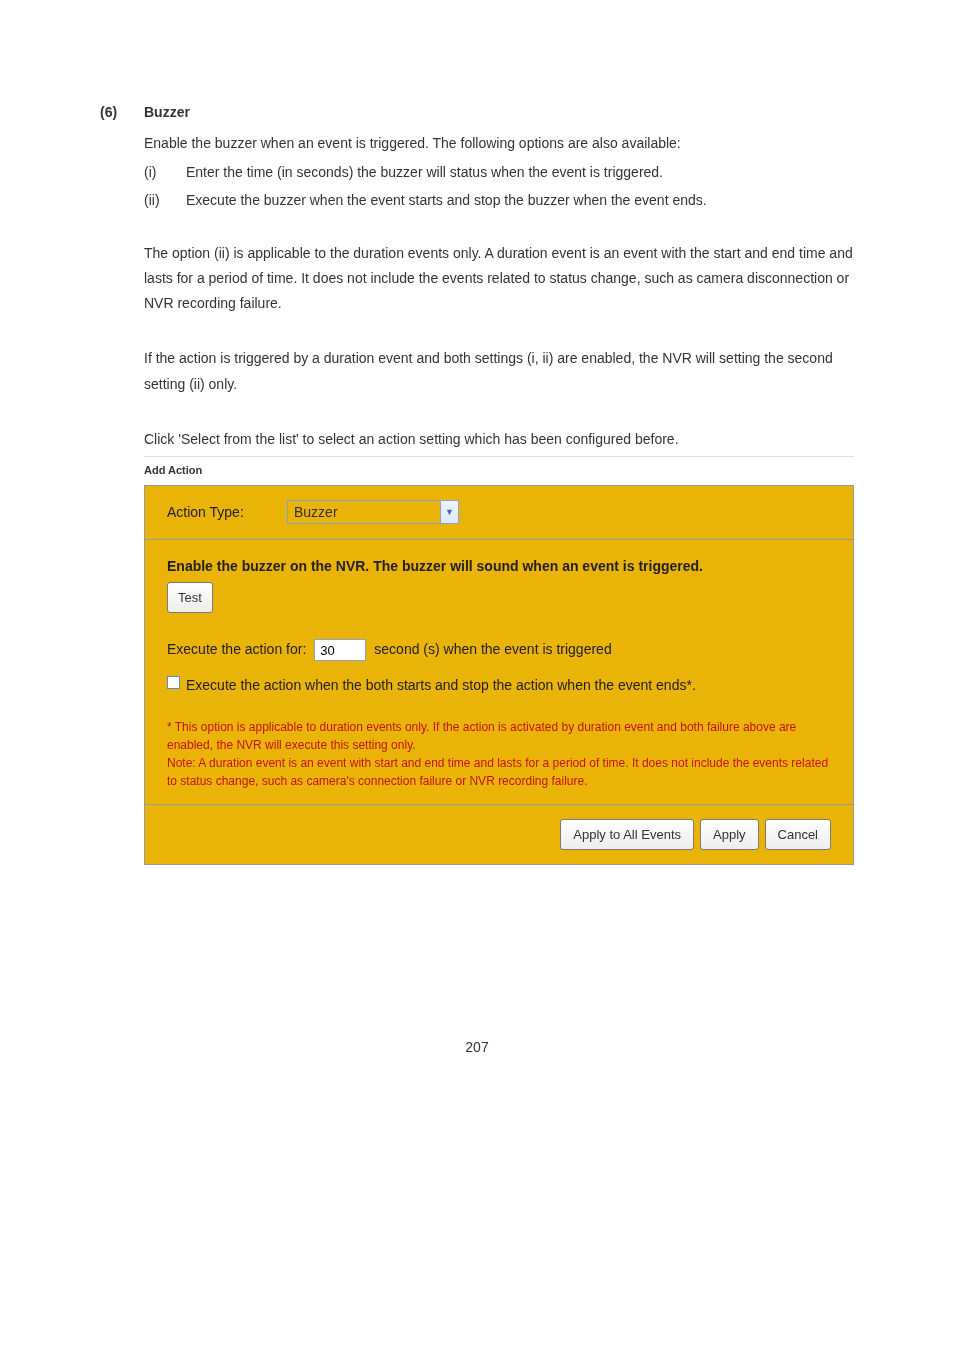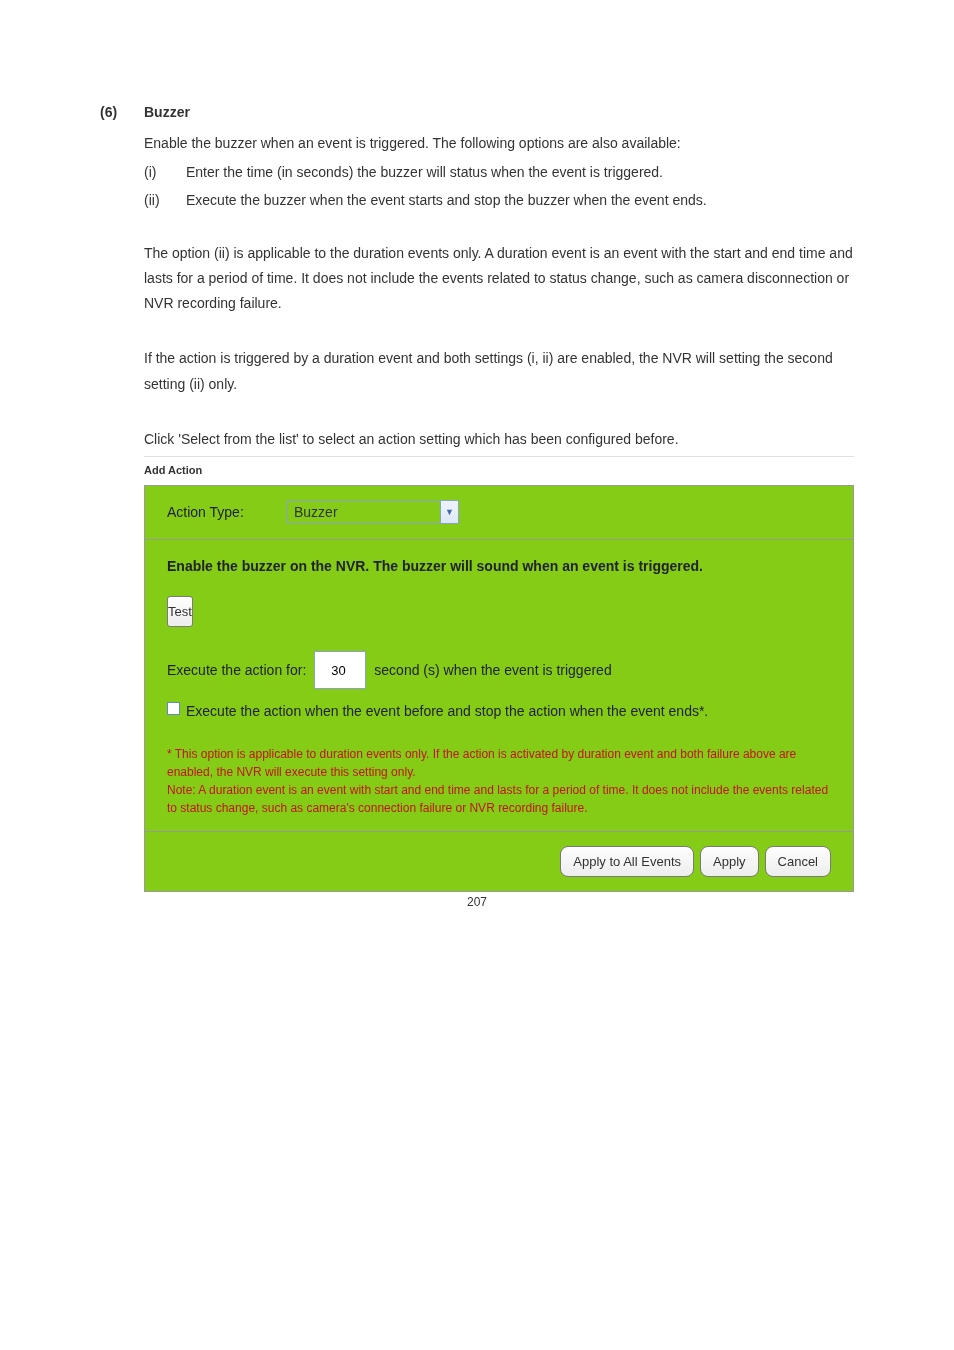--- a/index.html
+++ b/index.html
@@ -49,7 +49,7 @@
     }
     .ss {
       border: 1px solid #999;
-      background: #84cc16;
+      background: #eab308;
       font-family: Arial, Helvetica, sans-serif;
     }
     .ss-title {

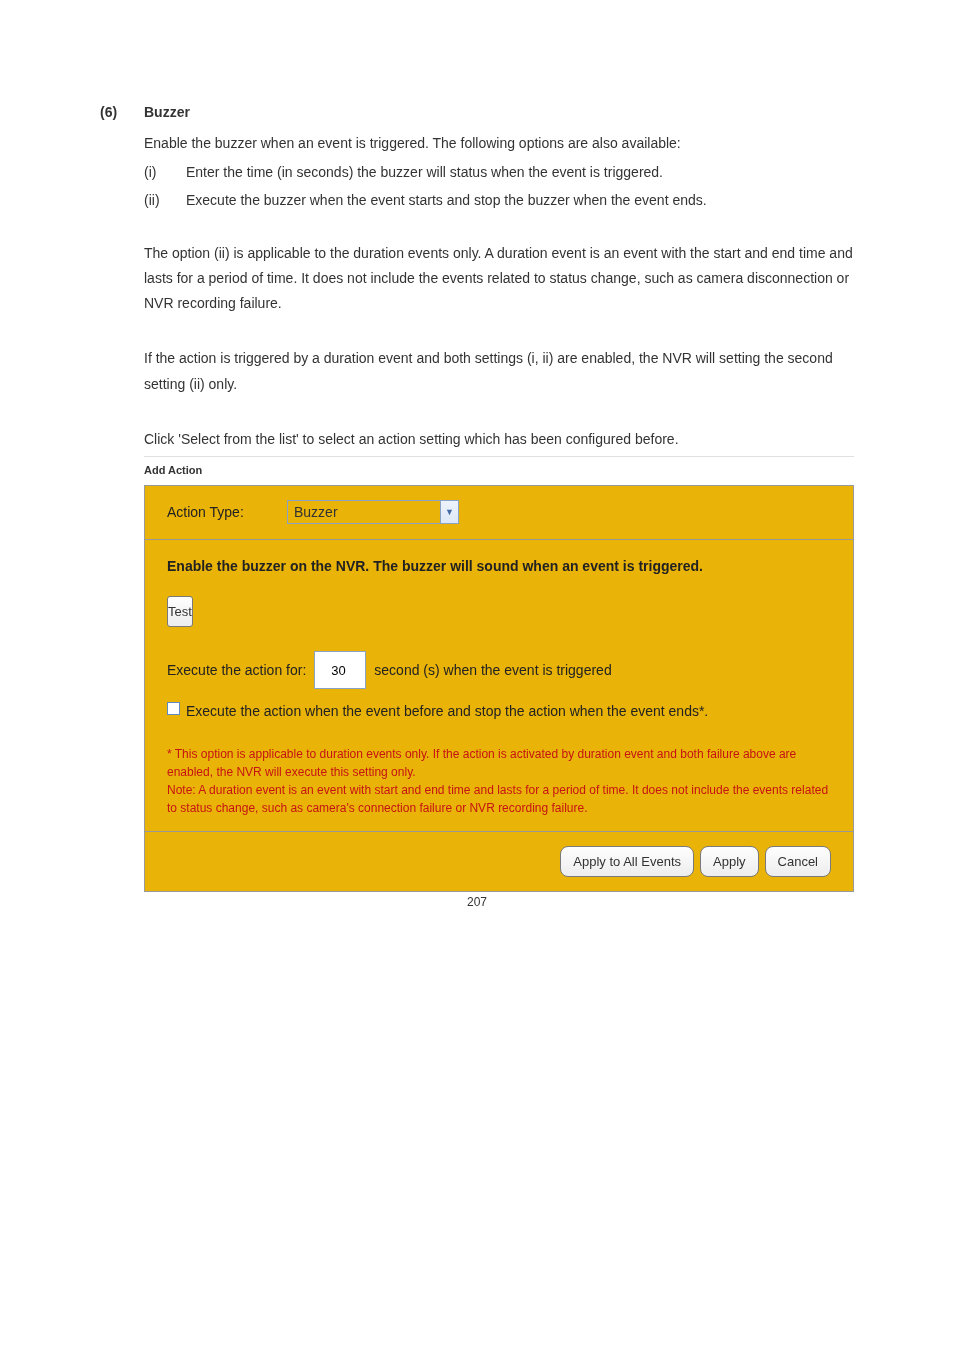--- a/index.html
+++ b/index.html
@@ -137,8 +137,8 @@
       border-radius: 3px;
       background: linear-gradient(#fefefe, #ededed);
       font-size: 13px;
-      padding: 3px 0;
-      margin-top: 17px;
+      padding: 3px 10px;
+      margin-top: 3px;
       display: inline-block;
     }
     .ss-inline {

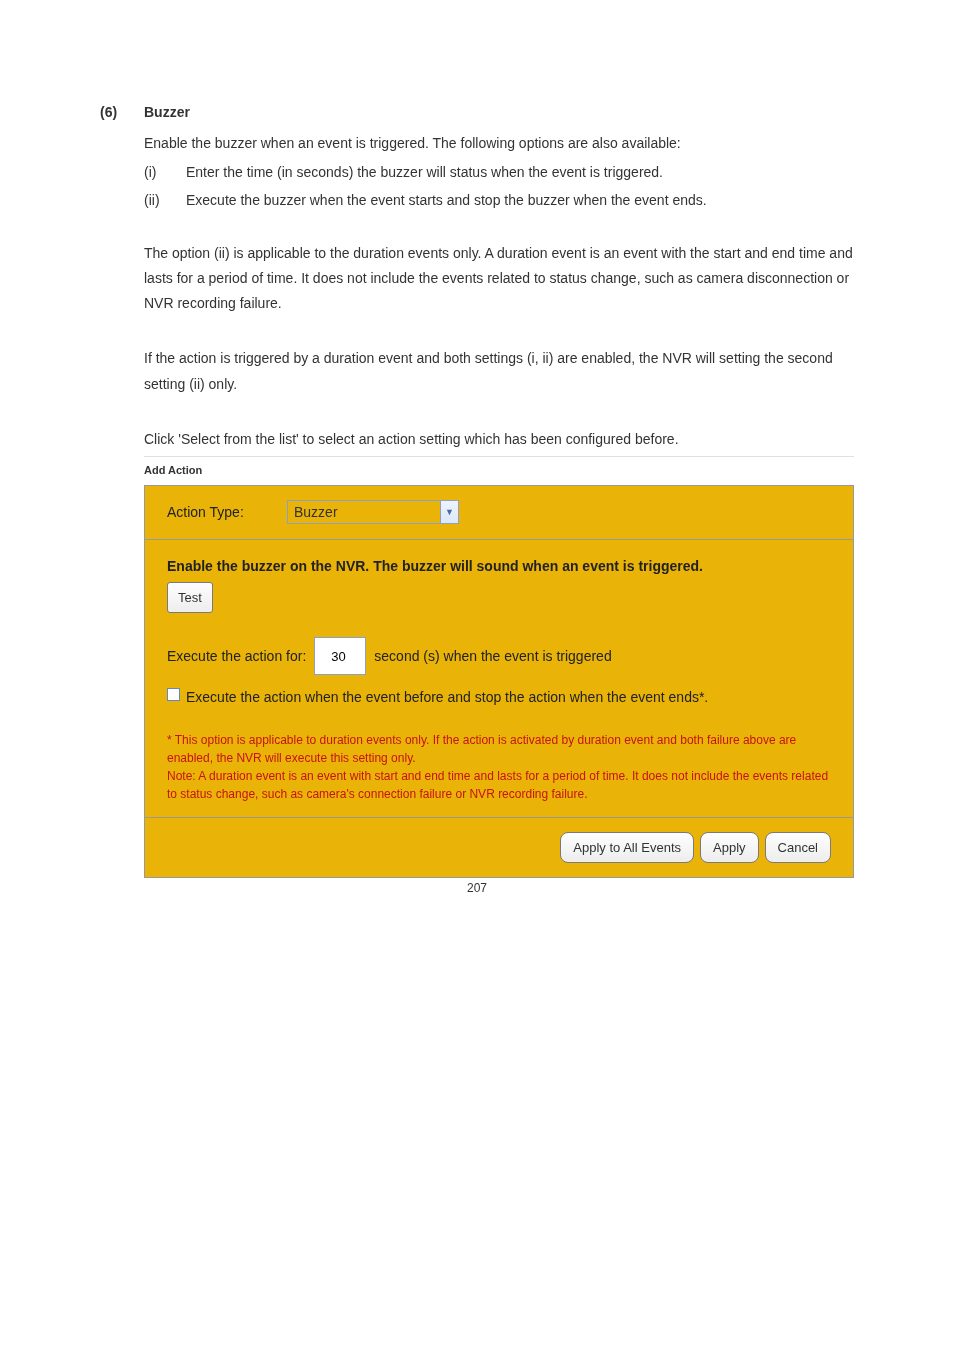--- a/index.html
+++ b/index.html
@@ -152,8 +152,8 @@
     .ss-input {
       border: 1px solid #8aa2c6;
       width: 52px;
-      height: 38px;
-      padding: 0 16px;
+      height: 22px;
+      padding: 0 5px;
       font-size: 13px;
     }
     .ss-checkline {

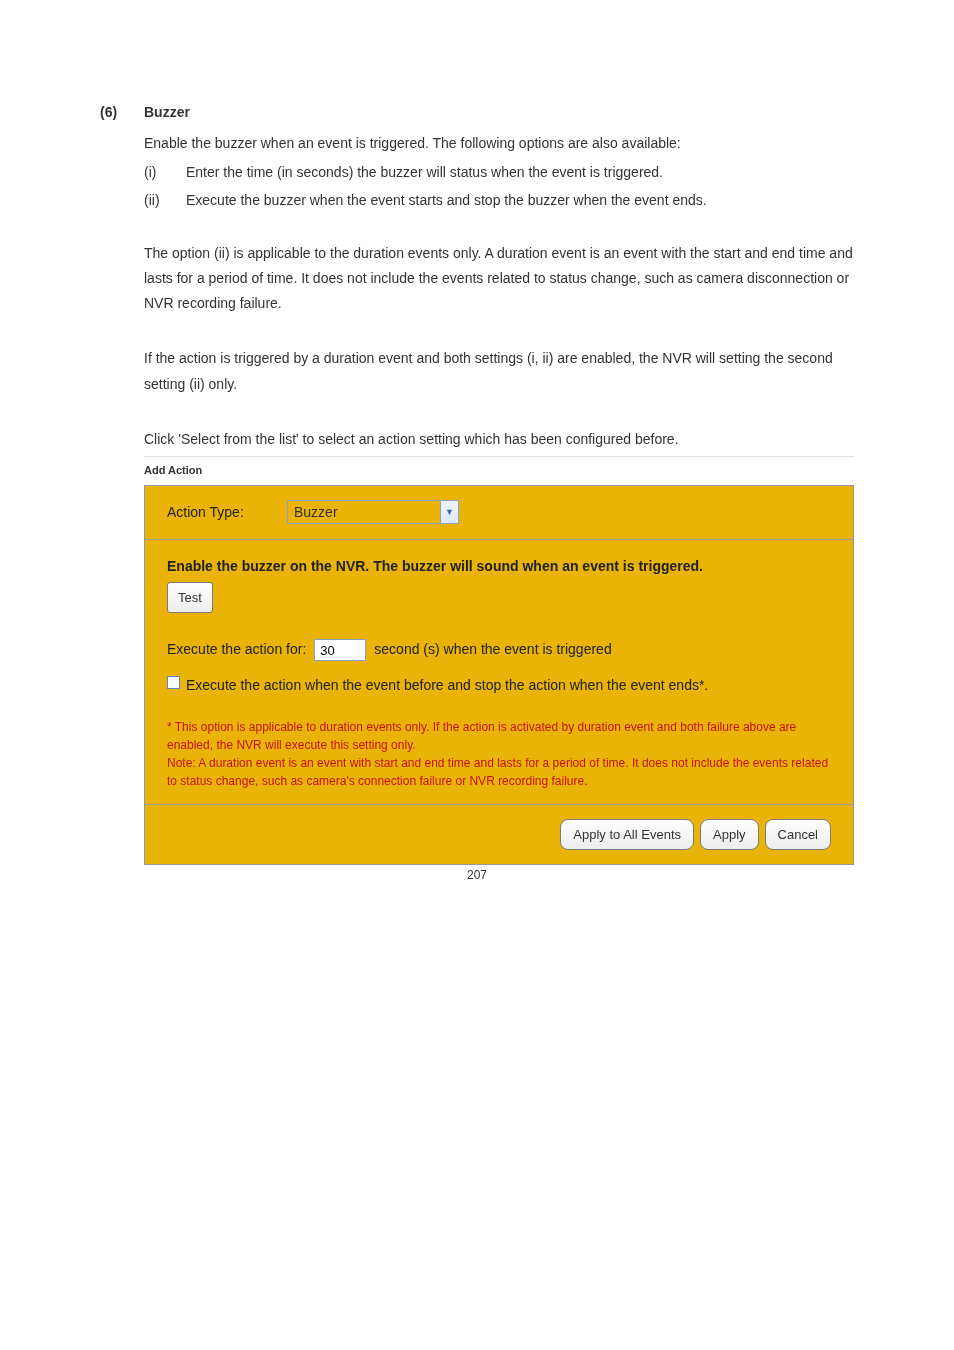--- a/index.html
+++ b/index.html
@@ -252,7 +252,7 @@
 
       <div class="ss-checkline">
         <span class="ss-checkbox"></span>
-        <span>Execute the action when the event before and stop the action when the event ends*.</span>
+        <span>Execute the action when the both starts and stop the action when the event ends*.</span>
       </div>
 
       <div class="ss-redblk">

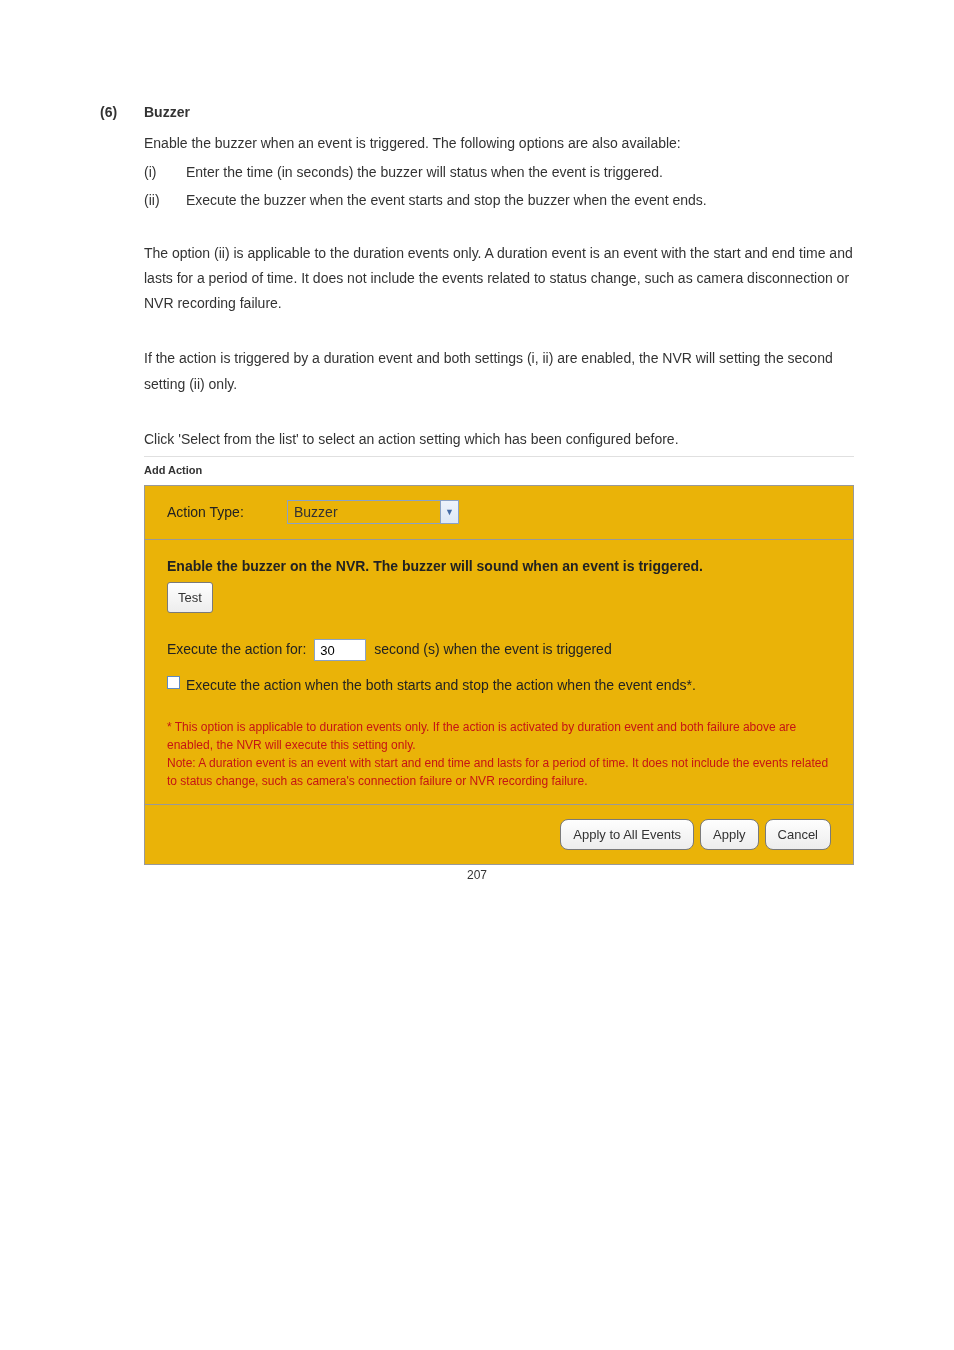--- a/index.html
+++ b/index.html
@@ -188,7 +188,7 @@
     }
     .ss-btn {
       border: 1px solid #7a7a7a;
-      border-radius: 8px;
+      border-radius: 3px;
       background: linear-gradient(#fefefe, #ededed);
       font-size: 13px;
       padding: 3px 12px;

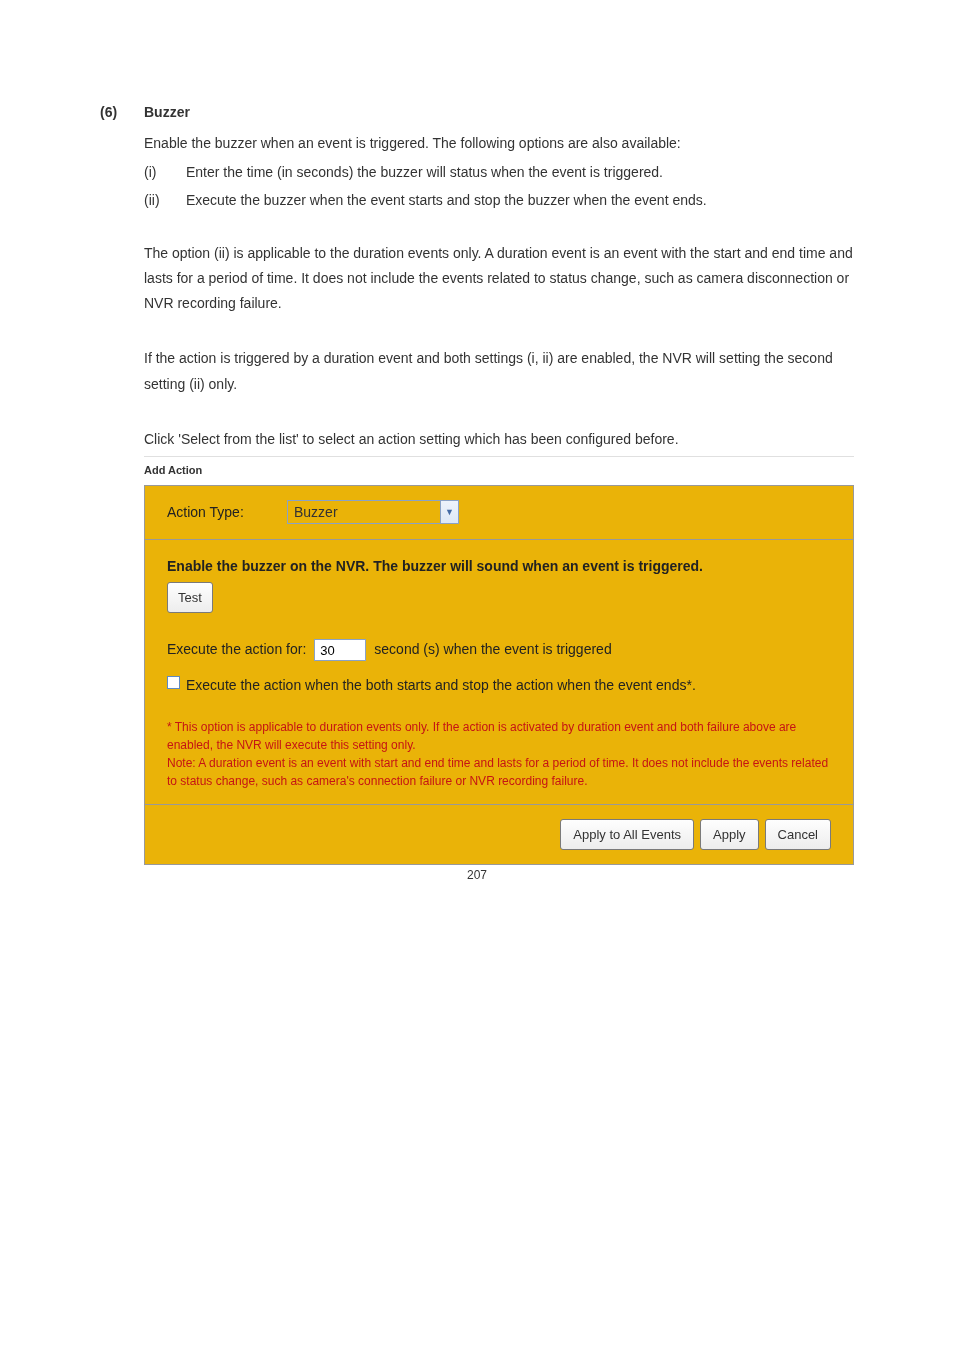--- a/index.html
+++ b/index.html
@@ -195,7 +195,8 @@
     }
     .page-num {
       text-align: center;
-      font-size: 12px;
+      margin-top: 170px;
+      font-size: 14px;
     }
   </style>
 </head>

